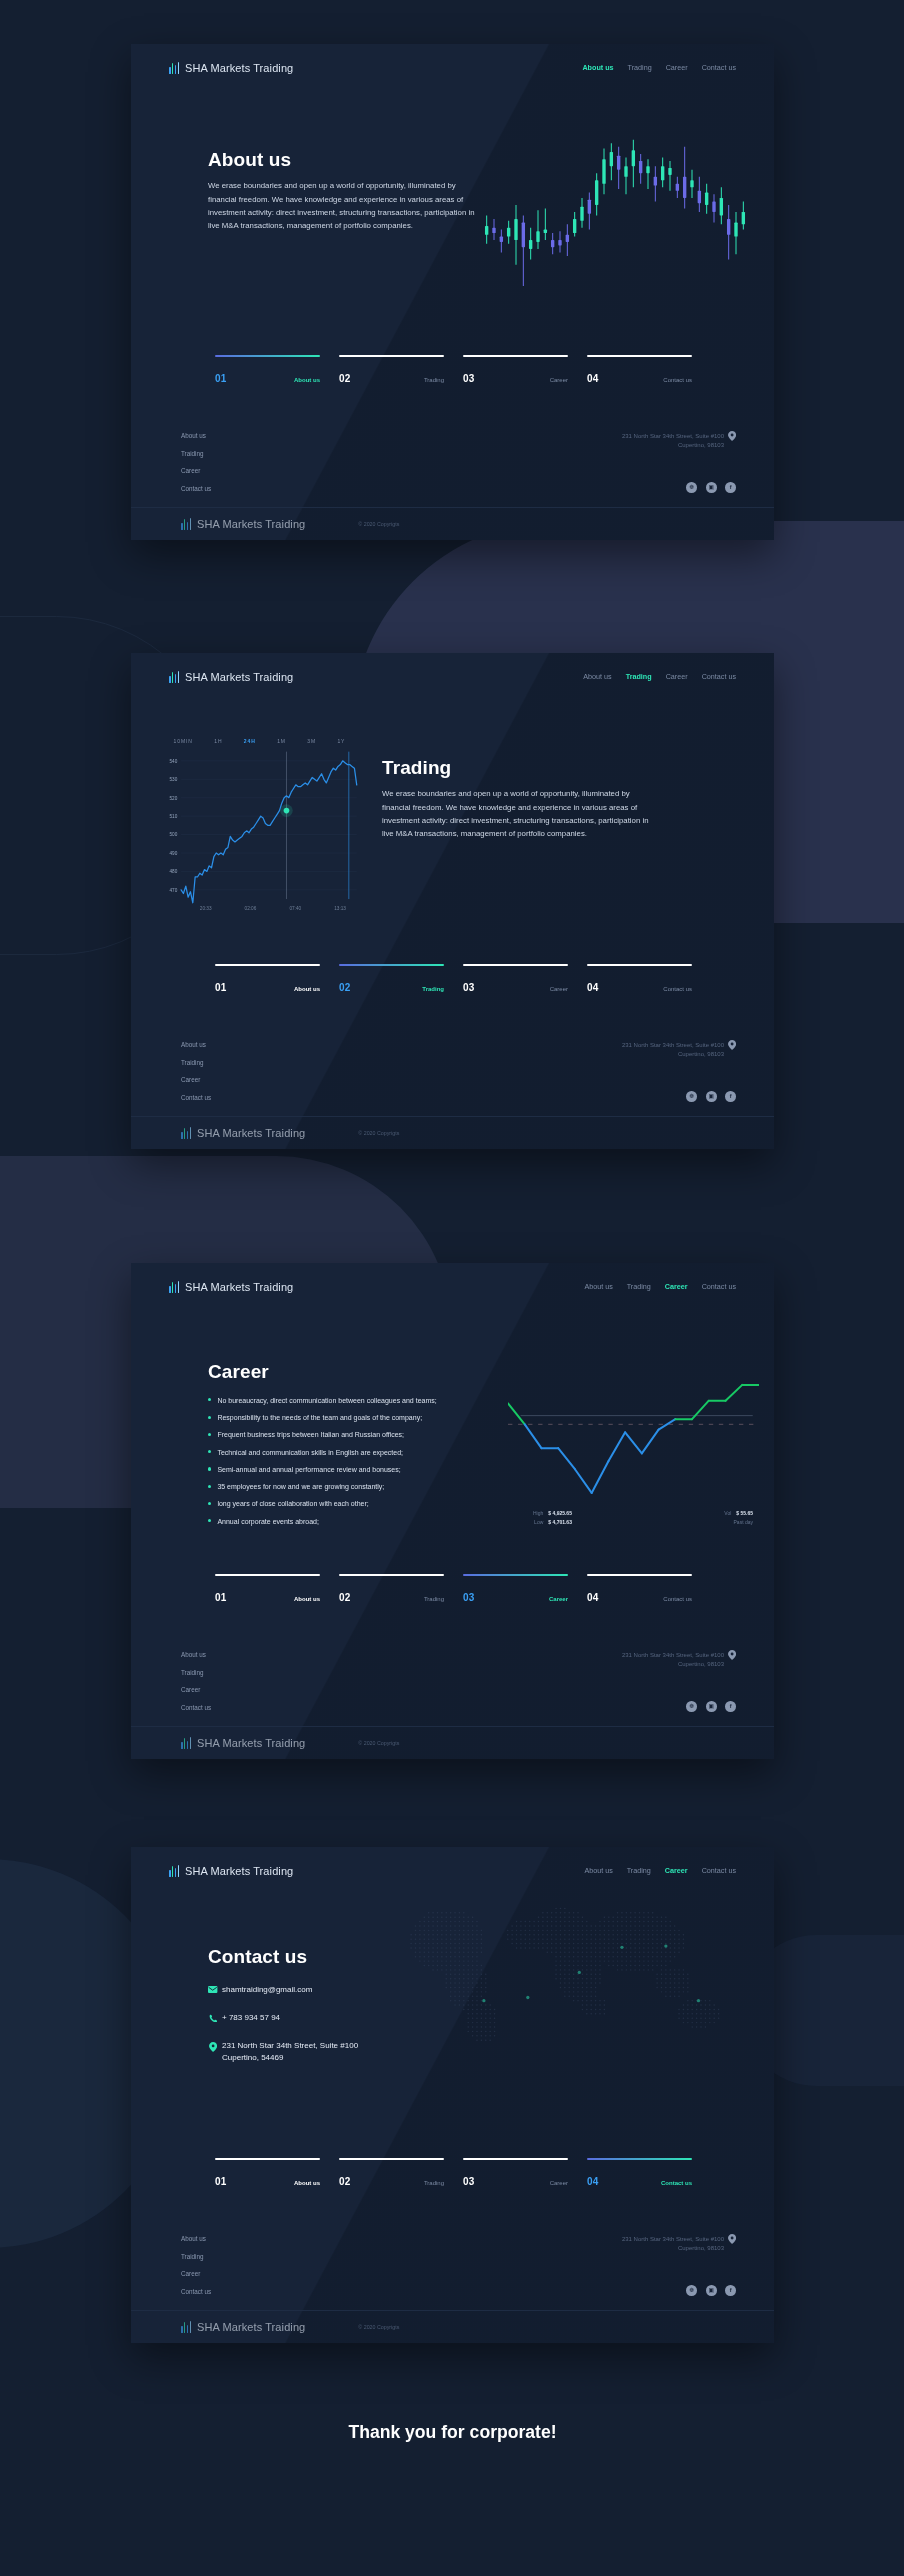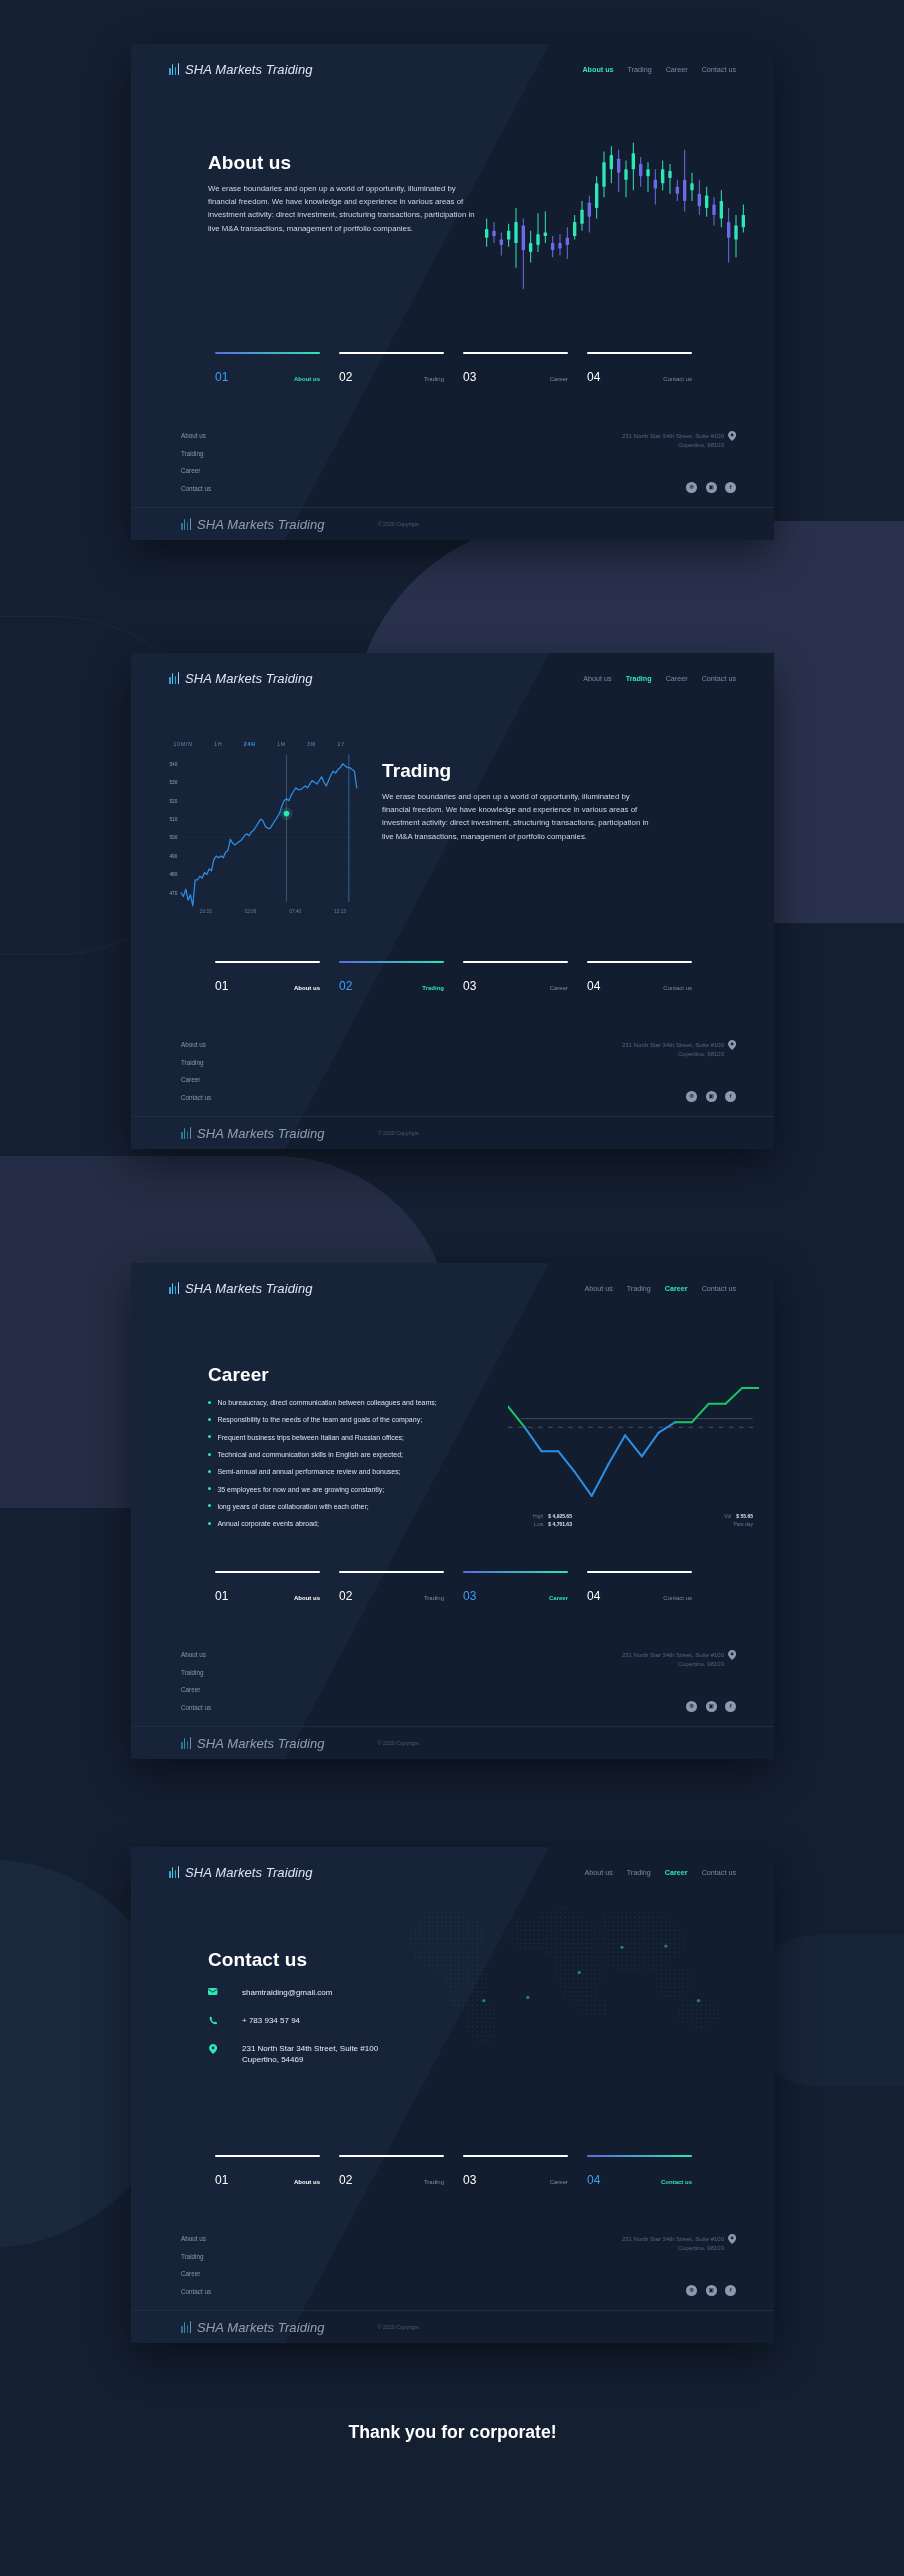--- a/index.html
+++ b/index.html
@@ -37,7 +37,7 @@
   .hdr{position:relative;z-index:4;display:flex;align-items:center;
     justify-content:space-between;padding:17.6px 38px 0 38px;}
   .brand{display:flex;align-items:center;gap:5.7px;}
-  .brand-name{font-size:13px;letter-spacing:0.1px;color:#dde6f2;font-weight:400;font-style:italic;}
+  .brand-name{font-size:11px;letter-spacing:0.1px;color:#dde6f2;font-weight:400;}
   .logo-mark{display:flex;align-items:flex-end;gap:1.3px;height:12.6px;}
   .logo-mark i{display:block;width:1.6px;border-radius:0.6px;}
   .logo-mark i:nth-child(1){height:7px;background:#3aa0f5;}

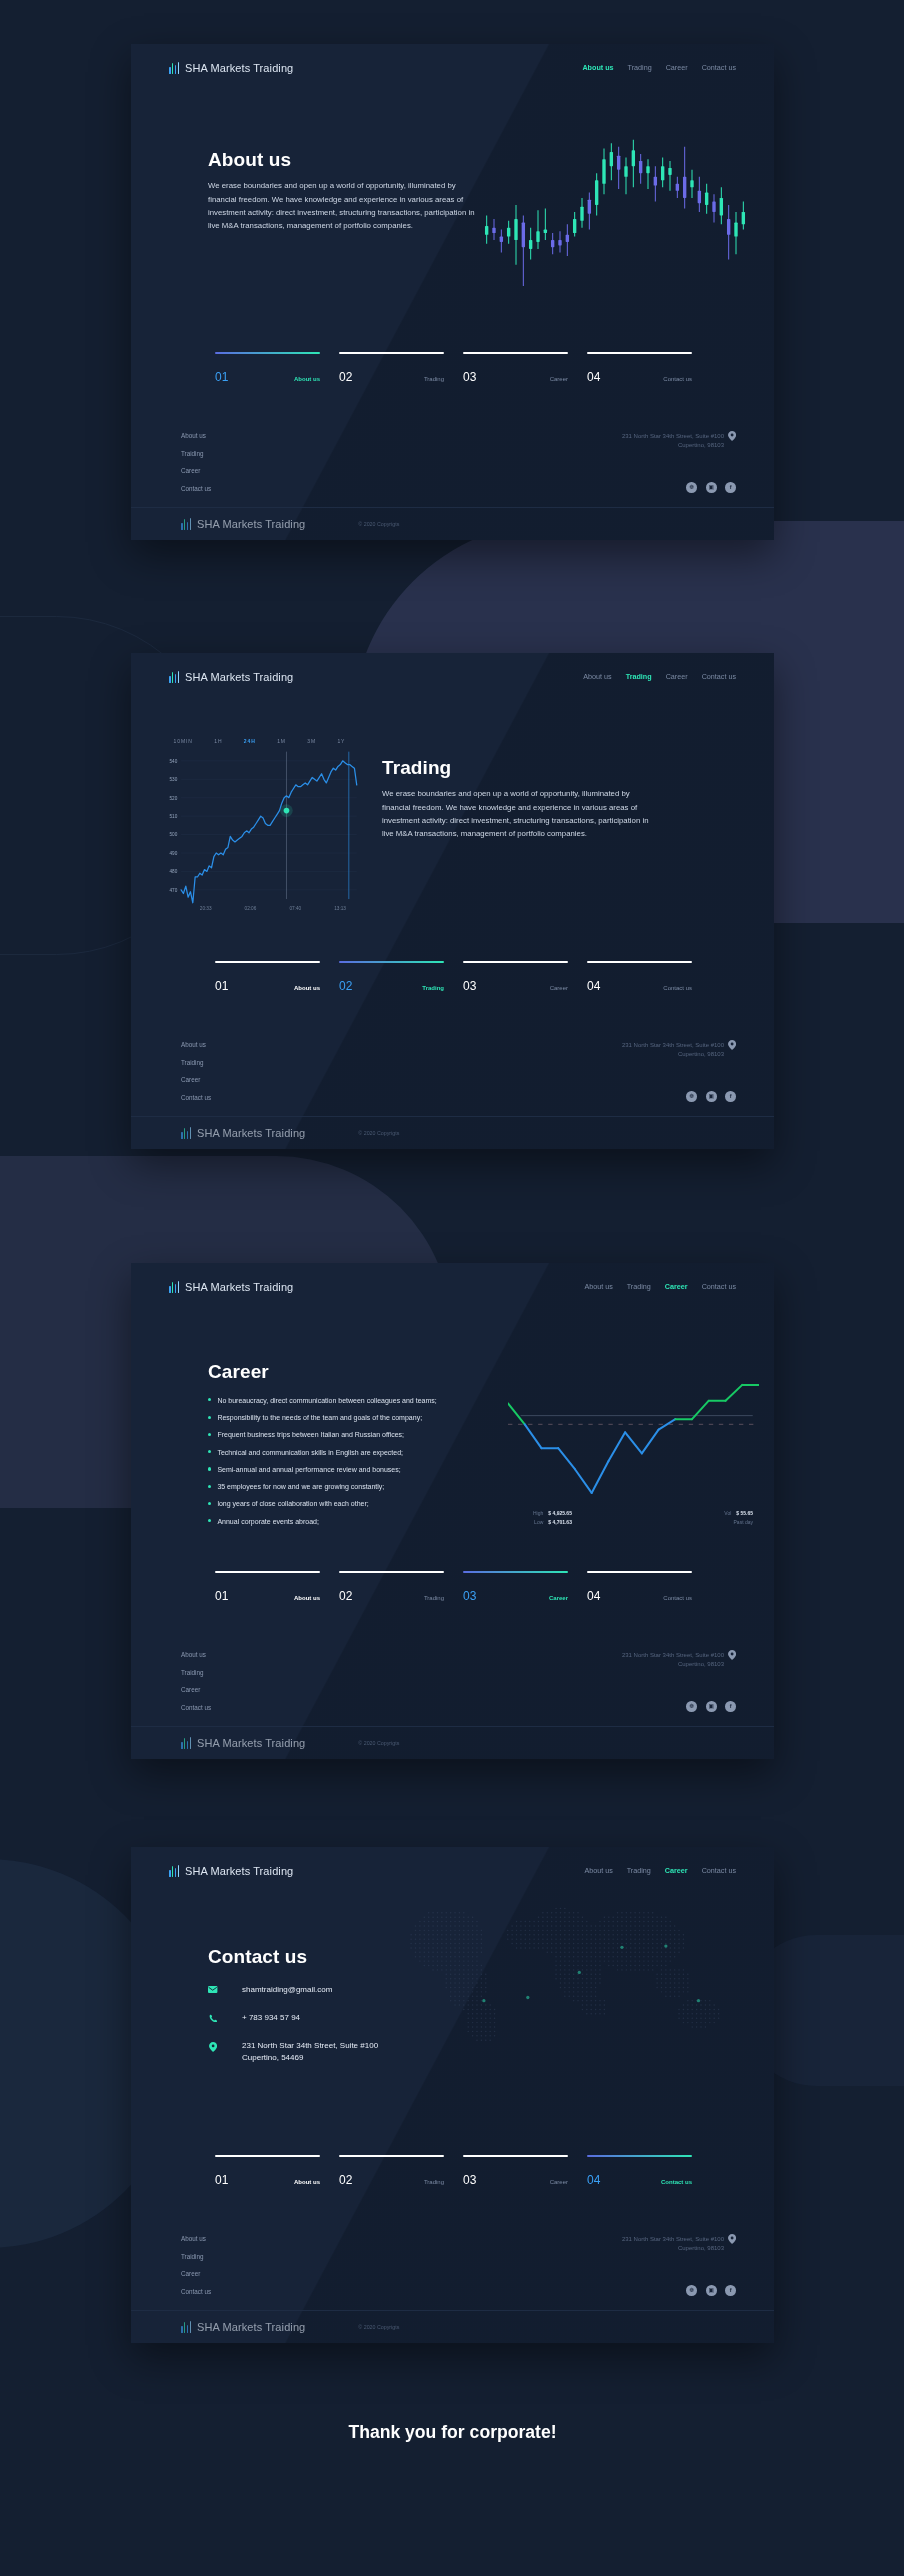--- a/index.html
+++ b/index.html
@@ -98,7 +98,7 @@
   .pg .rule{height:1.6px;background:#ffffff;border-radius:1.3px;}
   .pg.on .rule{background:linear-gradient(90deg,#5a6ce0 0%,#2ee6b6 100%);}
   .pg .line{display:flex;justify-content:space-between;align-items:baseline;margin-top:4.4px;}
-  .pg .num{font-size:12px;font-weight:400;color:#fff;letter-spacing:0.2px;margin-top:12px;}
+  .pg .num{font-size:10px;font-weight:700;color:#fff;letter-spacing:0.2px;margin-top:12px;}
   .pg.on .num{color:#3aa0f5;}
   .pg .lbl{font-size:6px;color:#7b8aa3;}
   .pg.on .lbl{color:#2ee6b6;font-weight:700;}

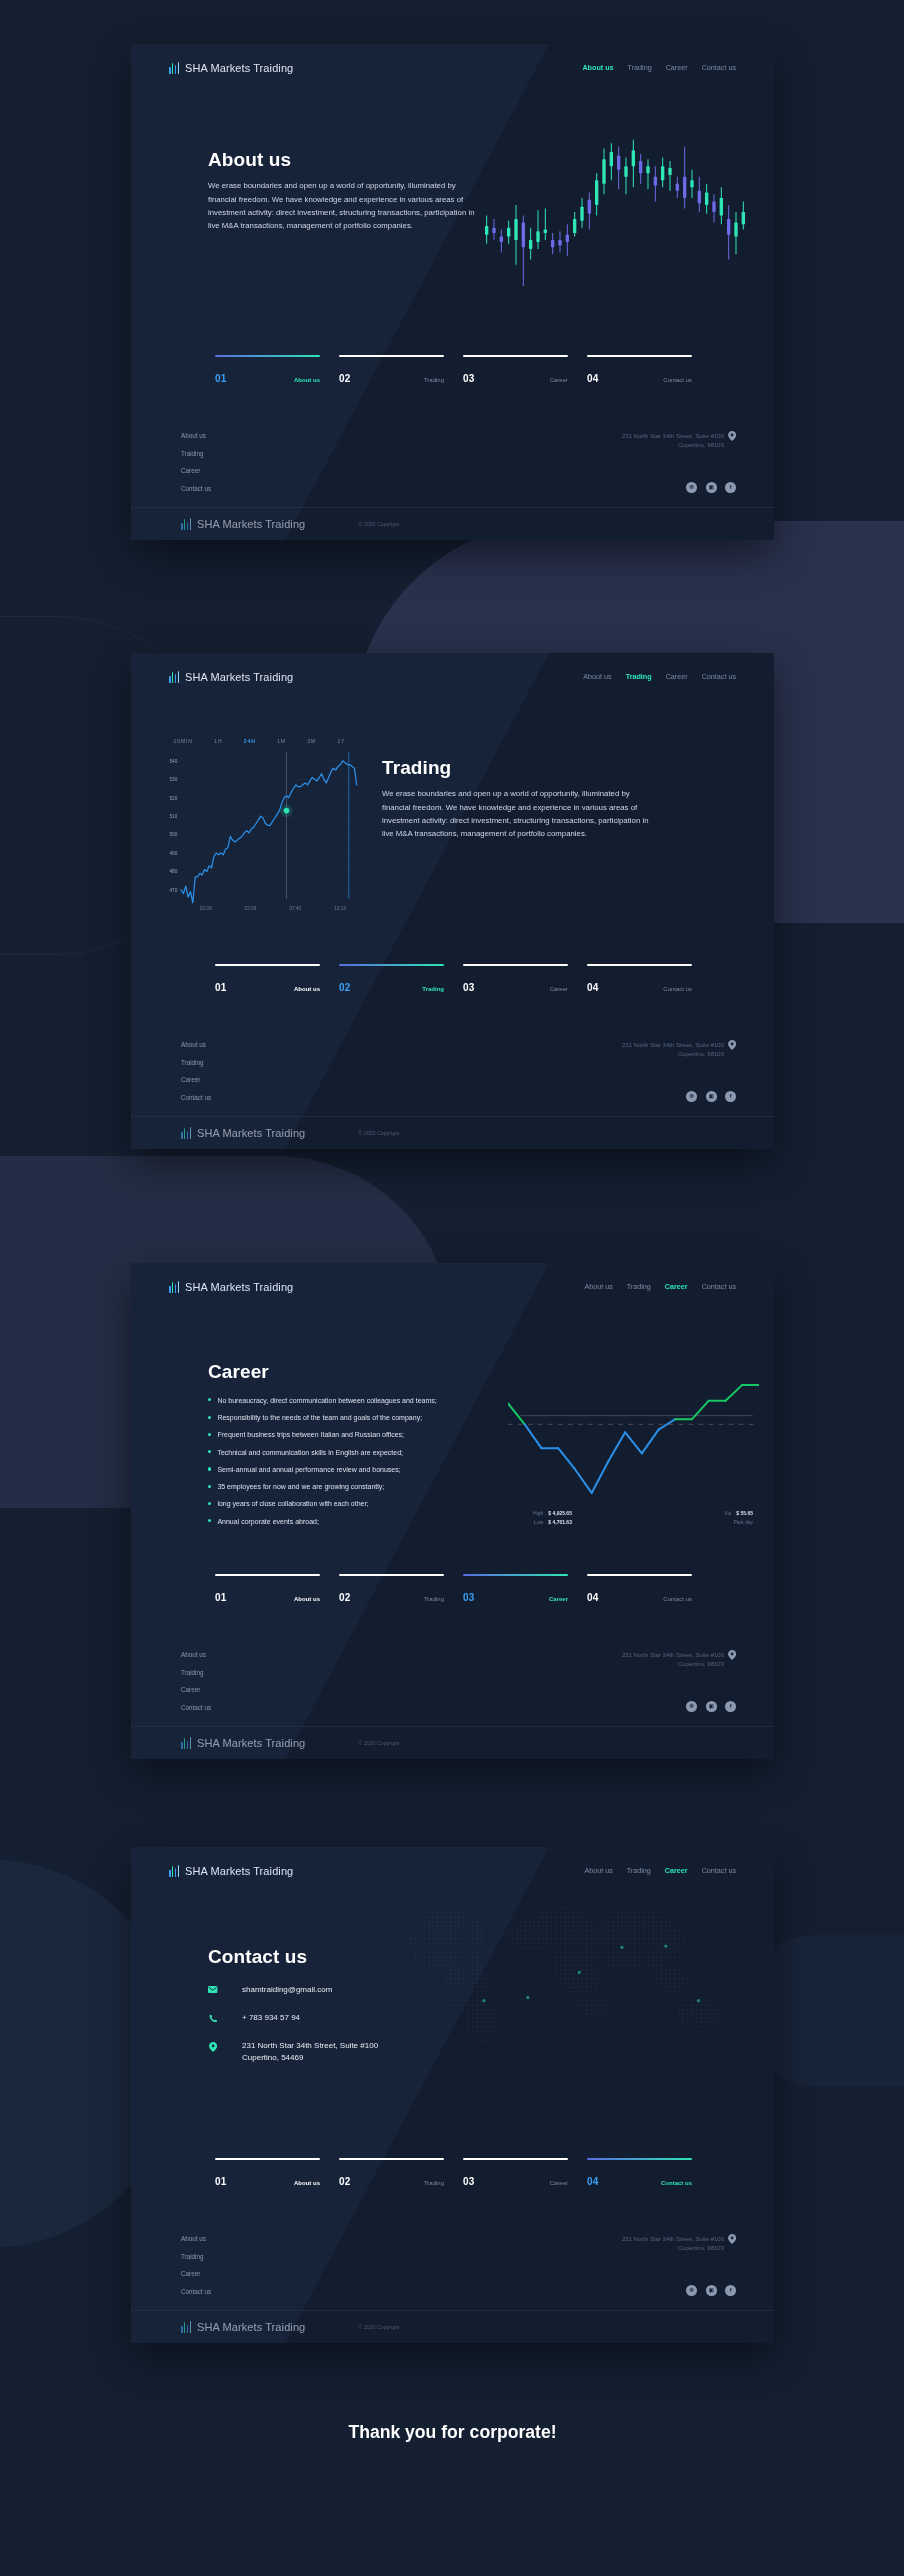--- a/index.html
+++ b/index.html
@@ -85,7 +85,7 @@
 
   
   .contact-txt{position:absolute;left:77px;top:69px;}
-  .crow{display:flex;align-items:flex-start;gap:24px;margin-top:16.3px;
+  .crow{display:flex;align-items:flex-start;gap:4px;margin-top:16.3px;
     font-size:8px;color:#e6ecf6;line-height:1.45;}
   .cicon{color:#2ee6b6;width:10px;flex:none;display:flex;justify-content:center;
     padding-top:1.3px;}

